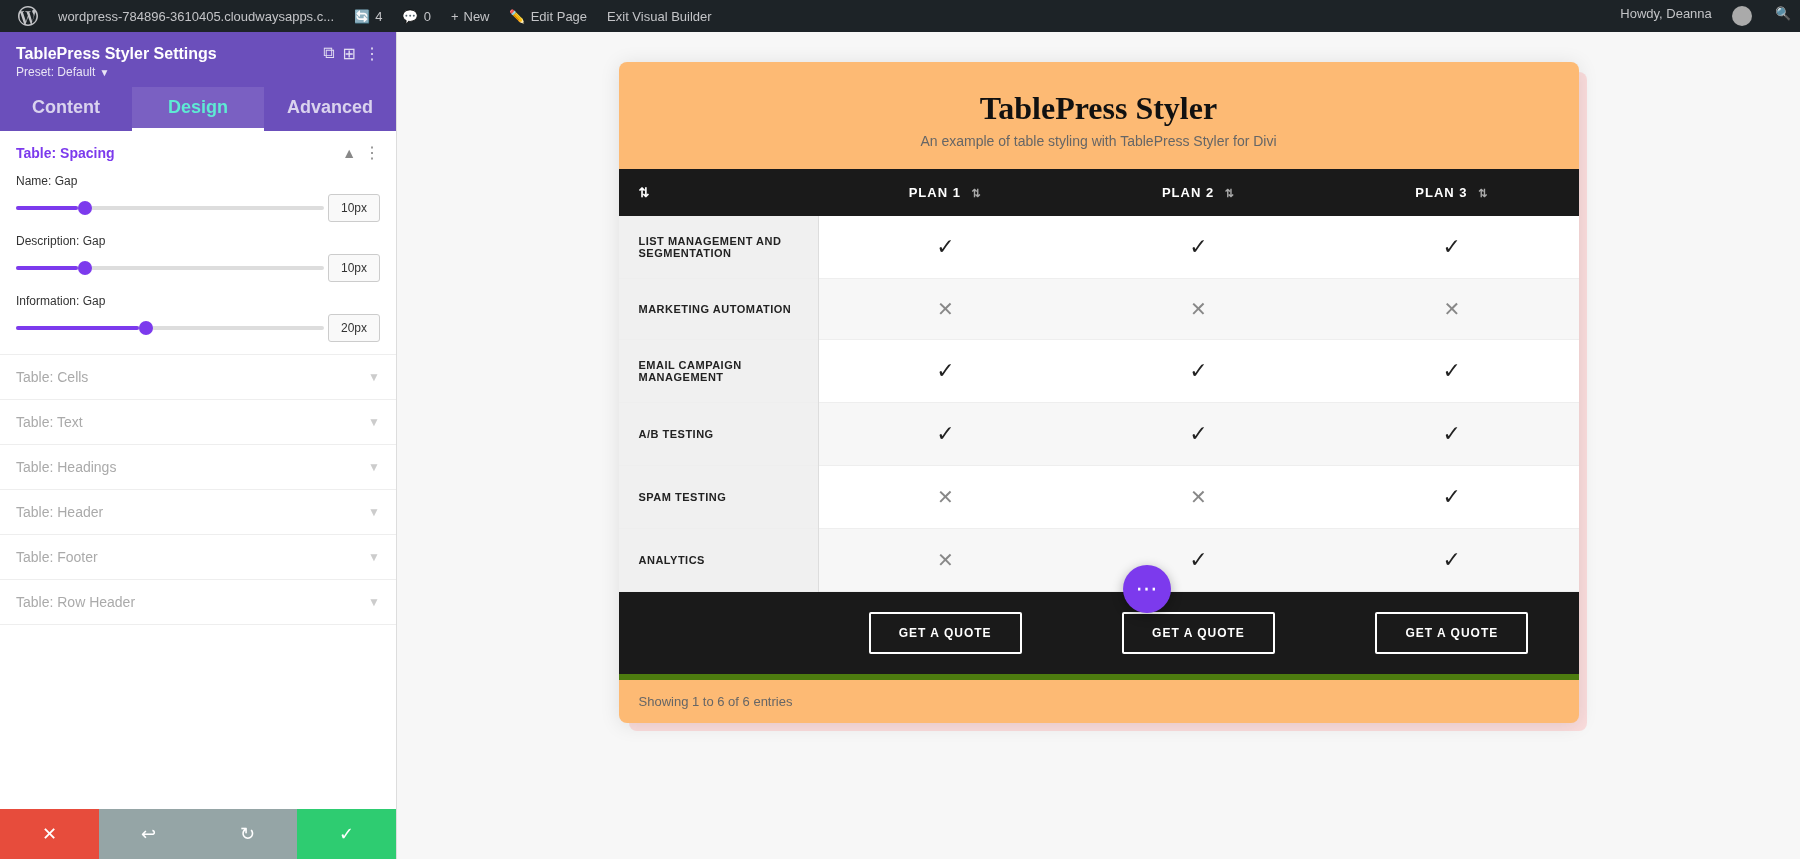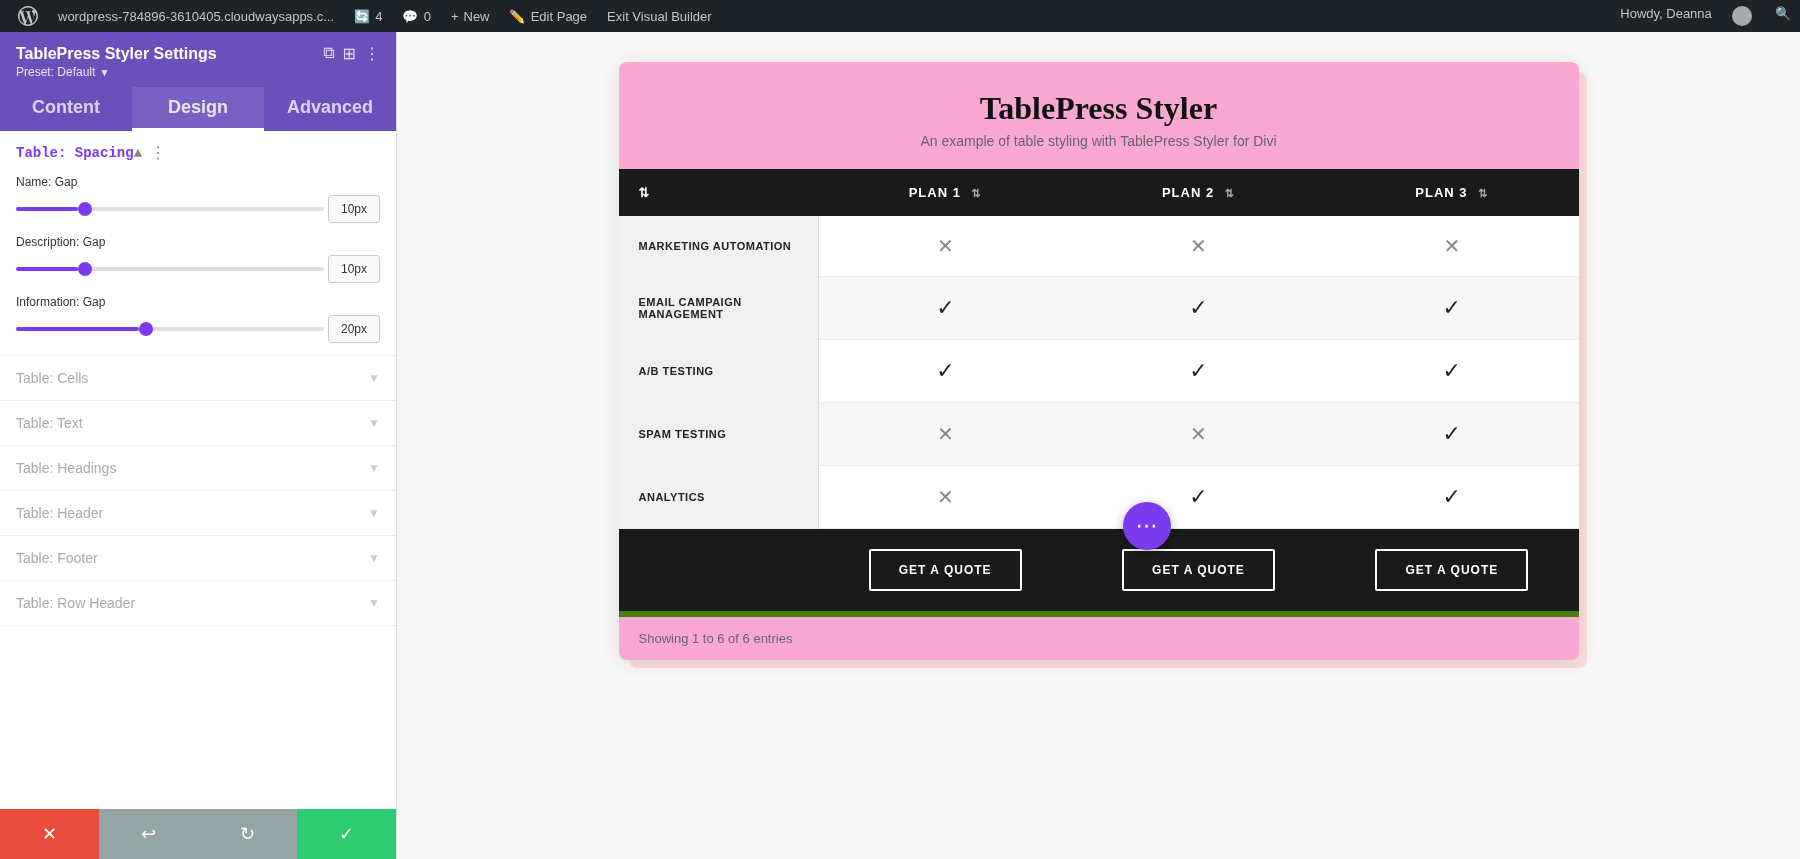--- a/index.html
+++ b/index.html
@@ -78,7 +78,7 @@
       border-bottom: 3px solid transparent;
     }
     .sidebar-tab.active {
-      color: #e5e5e5;
+      color: #5eead4;
       border-bottom: 3px solid #fff;
       background: rgba(255,255,255,0.1);
     }

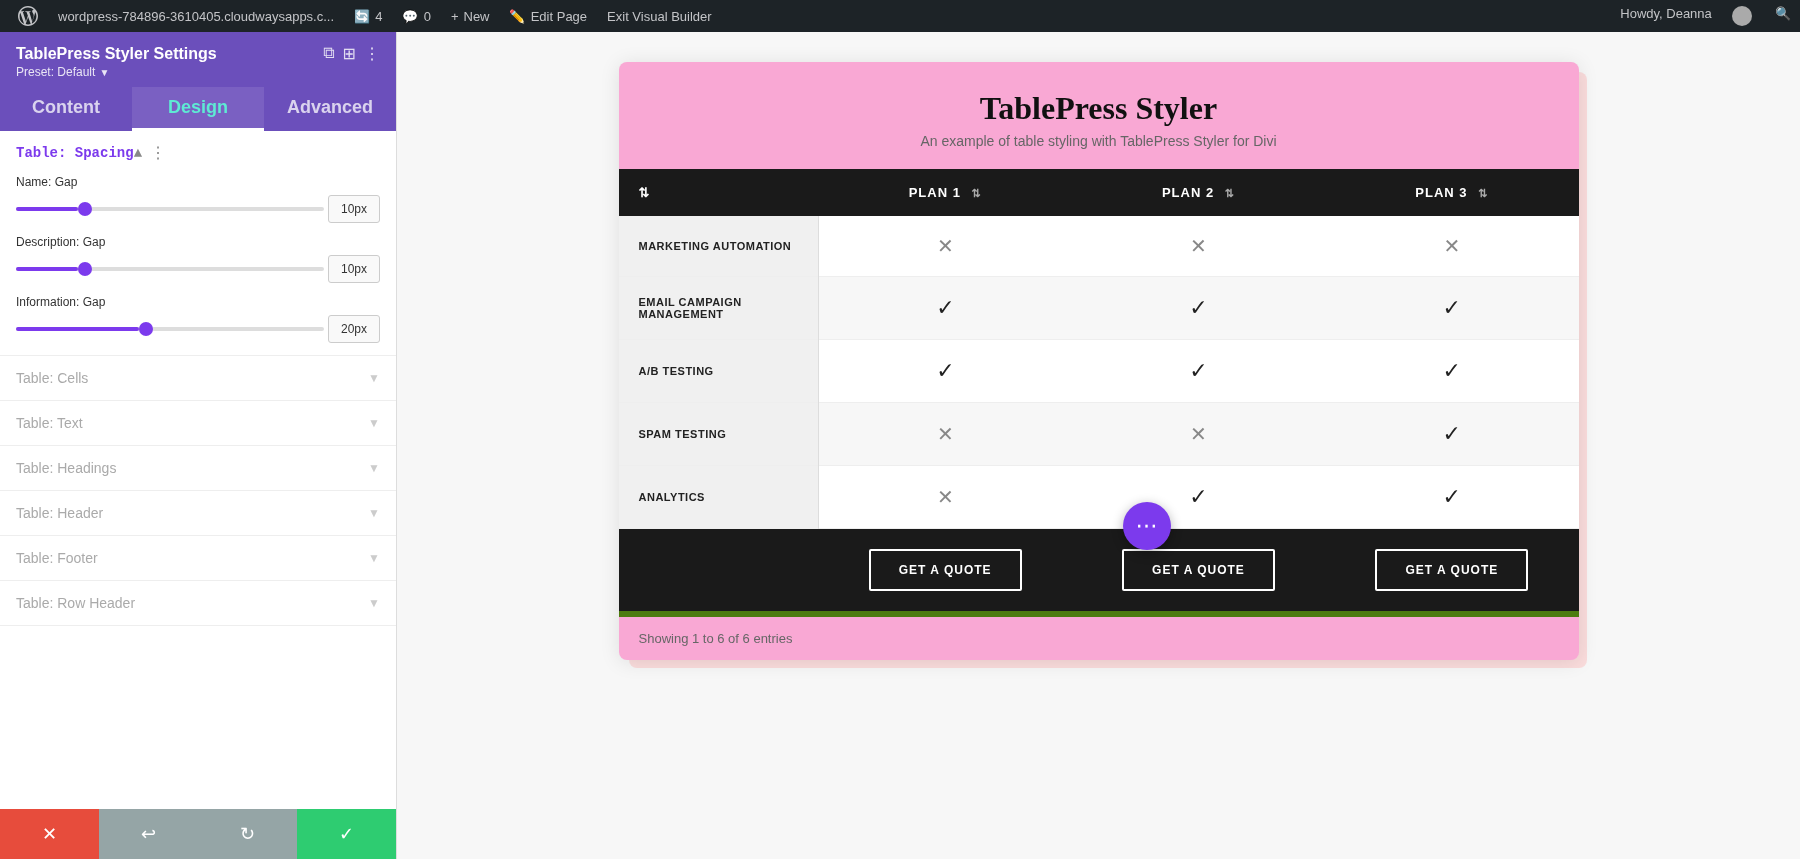--- a/index.html
+++ b/index.html
@@ -213,7 +213,7 @@
 
     
     .table-card {
-      background: #f9a8d4;
+      background: #fdba74;
       border-radius: 8px;
       box-shadow: 0 2px 20px rgba(0,0,0,0.1);
       width: 960px;

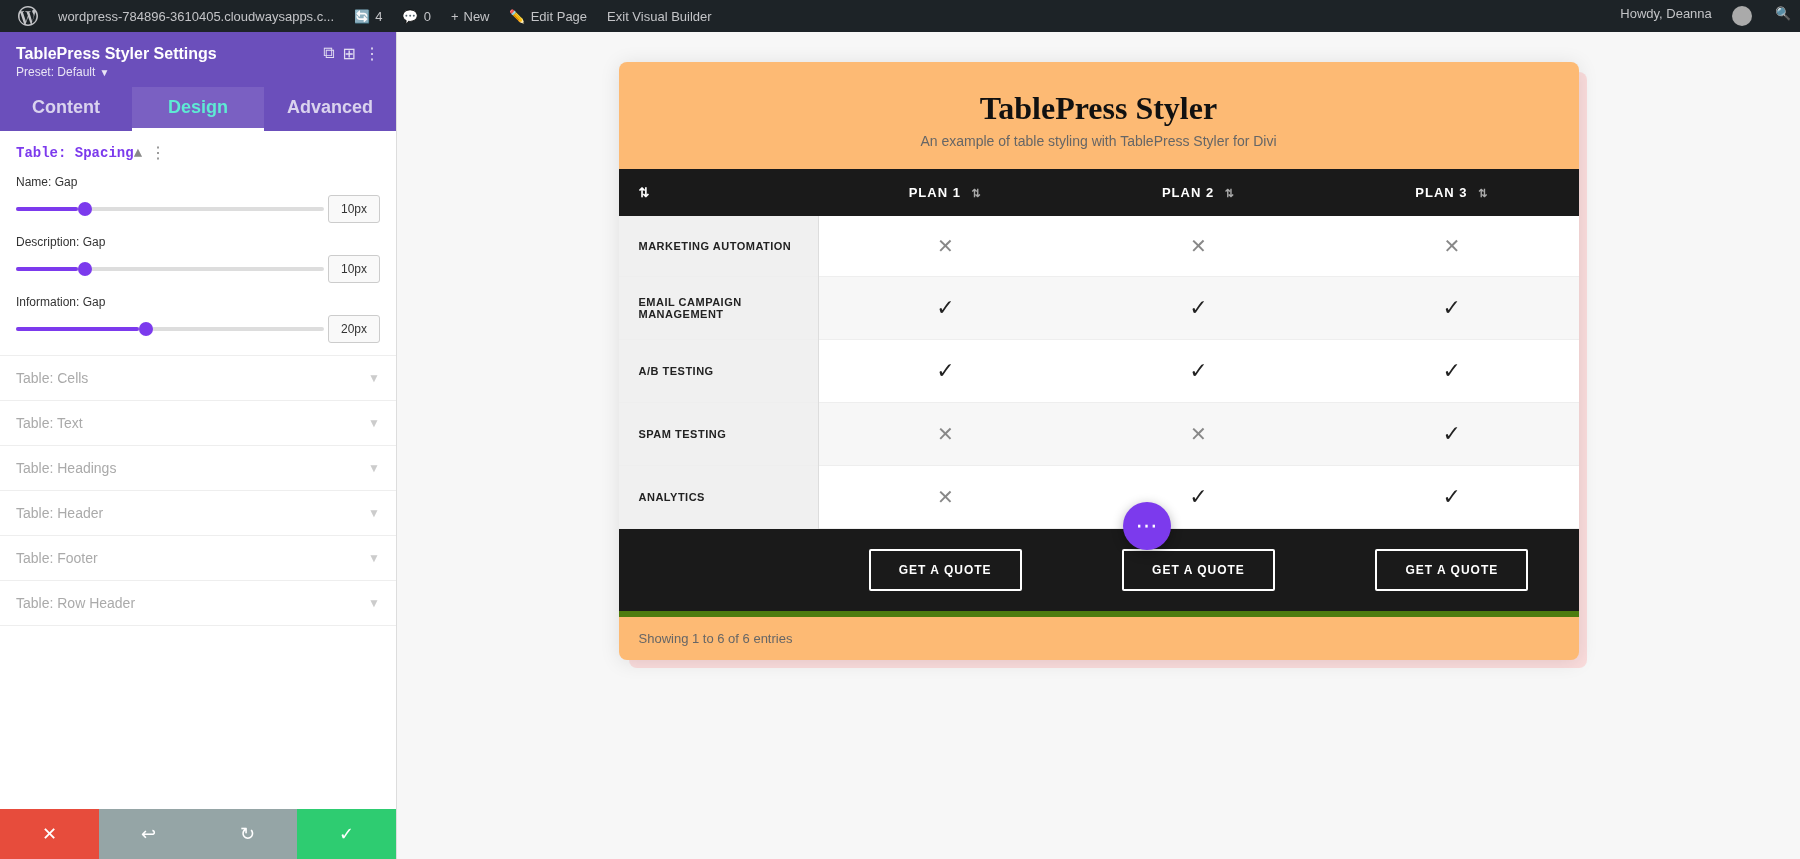--- a/index.html
+++ b/index.html
@@ -98,9 +98,8 @@
     .section-header {
       display: flex;
       align-items: center;
-      justify-content: flex-start;
-      cursor: pointer;
-      font-family: Liberation Mono, monospace;
+      justify-content: space-between;
+      cursor: pointer;
     }
     .section-title {
       font-size: 14px;

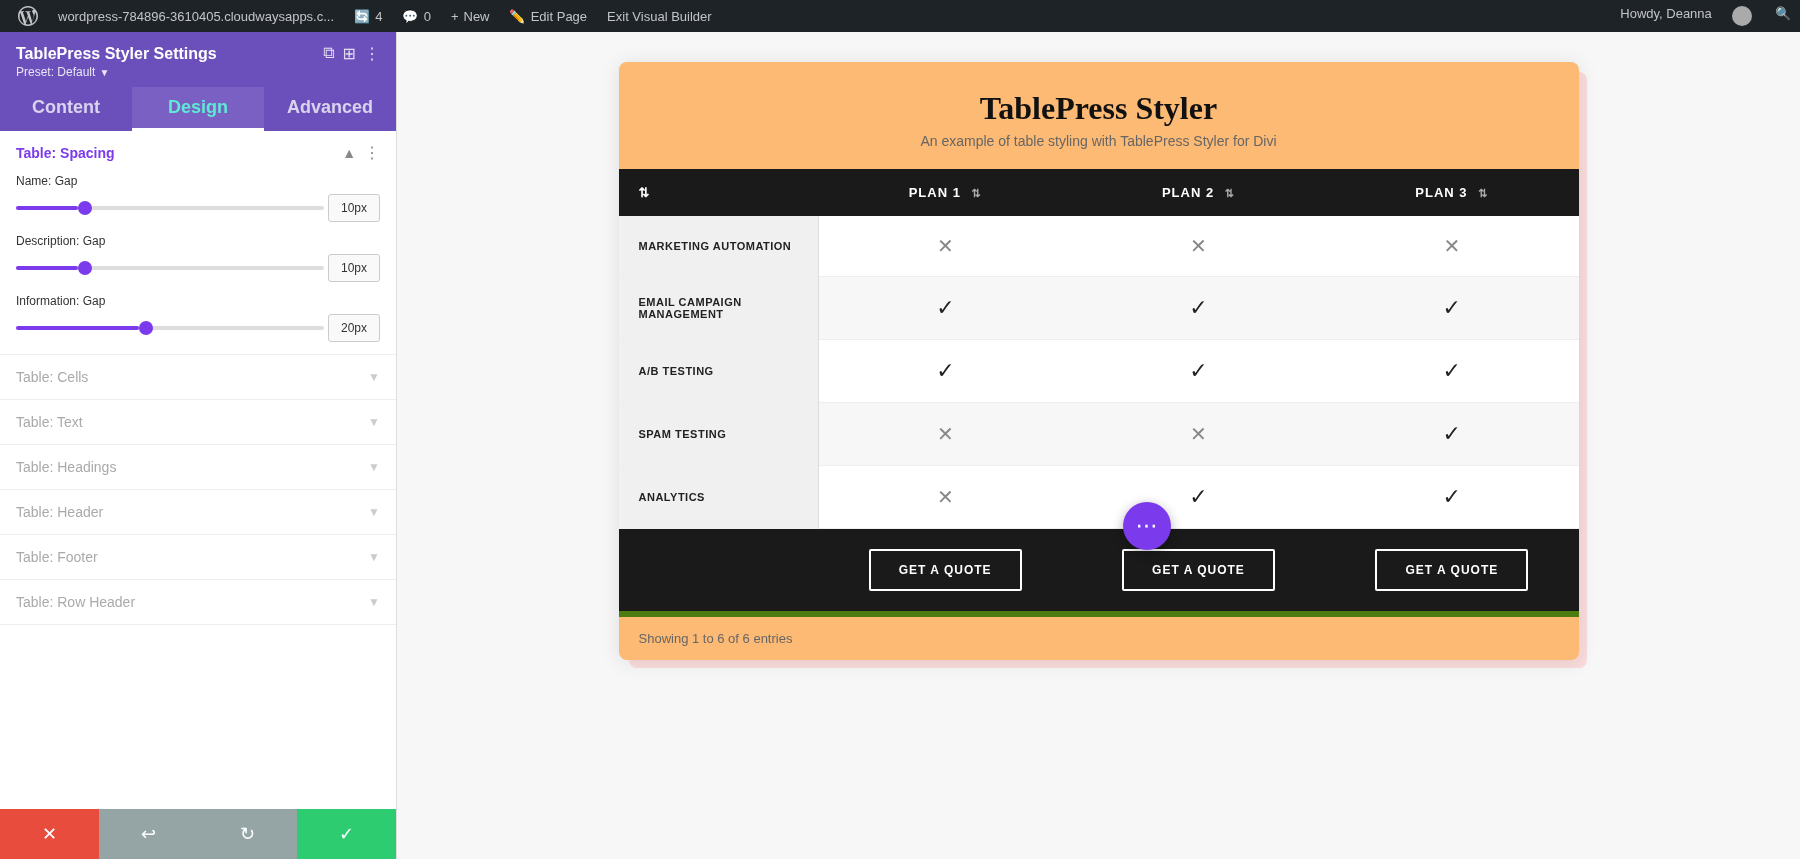--- a/index.html
+++ b/index.html
@@ -540,6 +540,12 @@
             </tr>
           </thead>
           <tbody id="table-body">
+          <tr>
+                <td class="feature-cell">LIST MANAGEMENT AND SEGMENTATION</td>
+                <td><span class="check">✓</span></td>
+                <td><span class="check">✓</span></td>
+                <td><span class="check">✓</span></td>
+              </tr>
               <tr>
                 <td class="feature-cell">MARKETING AUTOMATION</td>
                 <td><span class="cross">✕</span></td>

